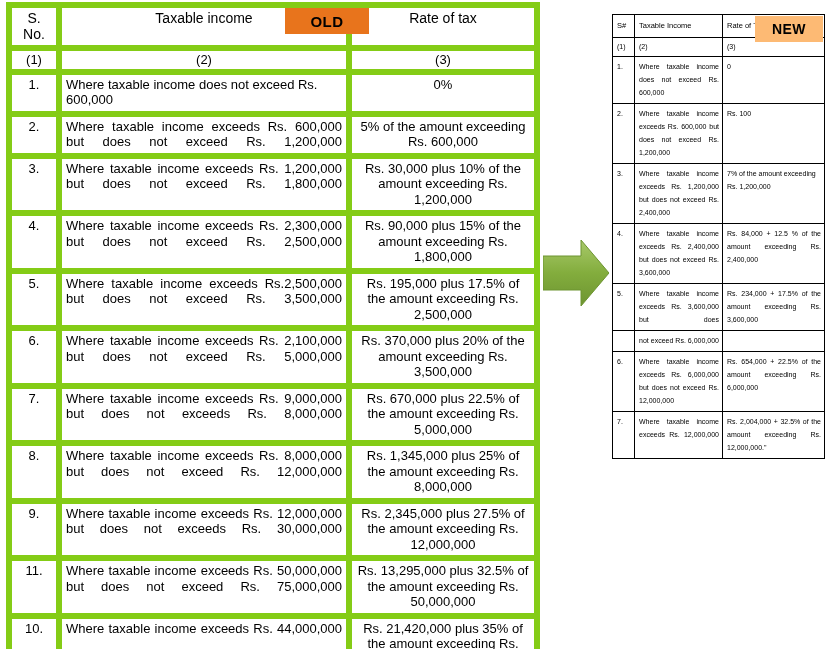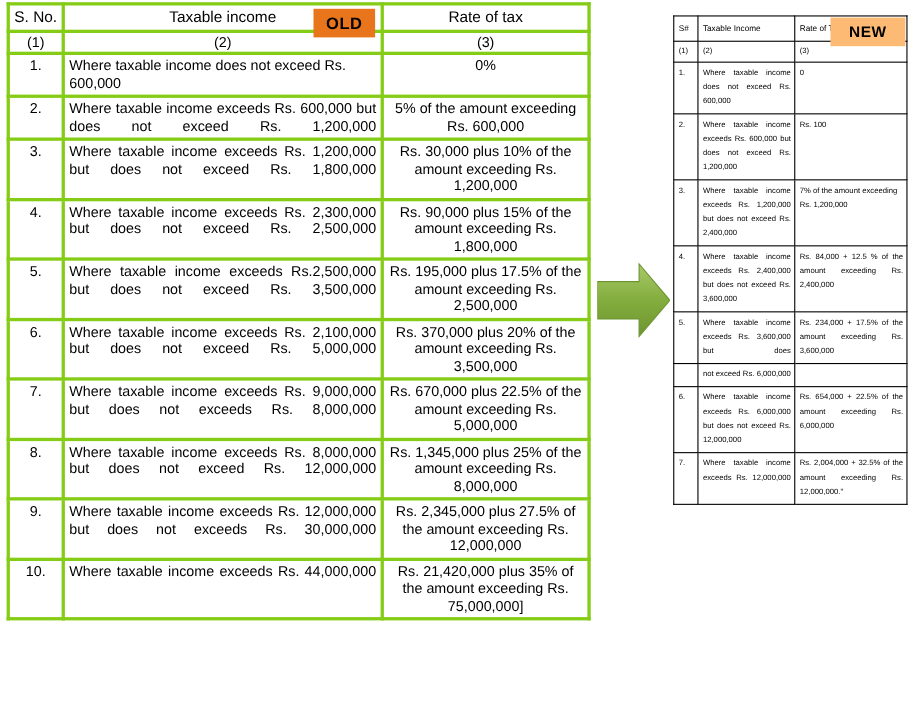--- a/index.html
+++ b/index.html
@@ -29,7 +29,7 @@
     table-layout: fixed;
   }
   table.old td {
-    border: 3px solid #84cc16;
+    border: 6px solid #84cc16;
     vertical-align: top;
     padding: 2px 4px 3px 4px;
     font-size: 13px;

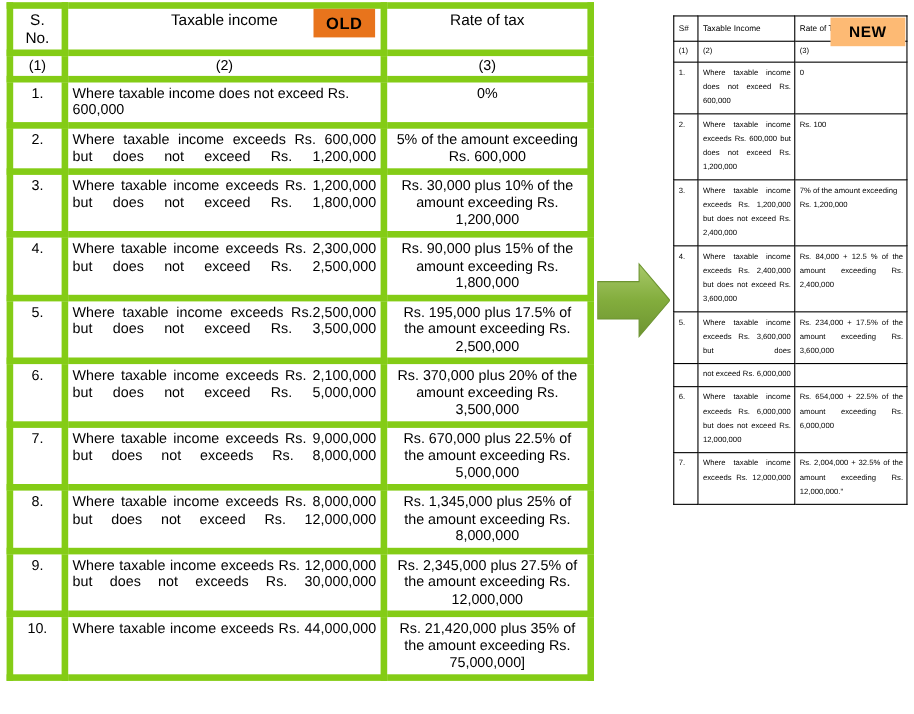--- a/index.html
+++ b/index.html
@@ -76,7 +76,7 @@
     position: absolute;
     left: 285px;
     top: 8px;
-    width: 56px;
+    width: 84px;
     height: 26px;
     background: #e8741c;
     color: #000000;

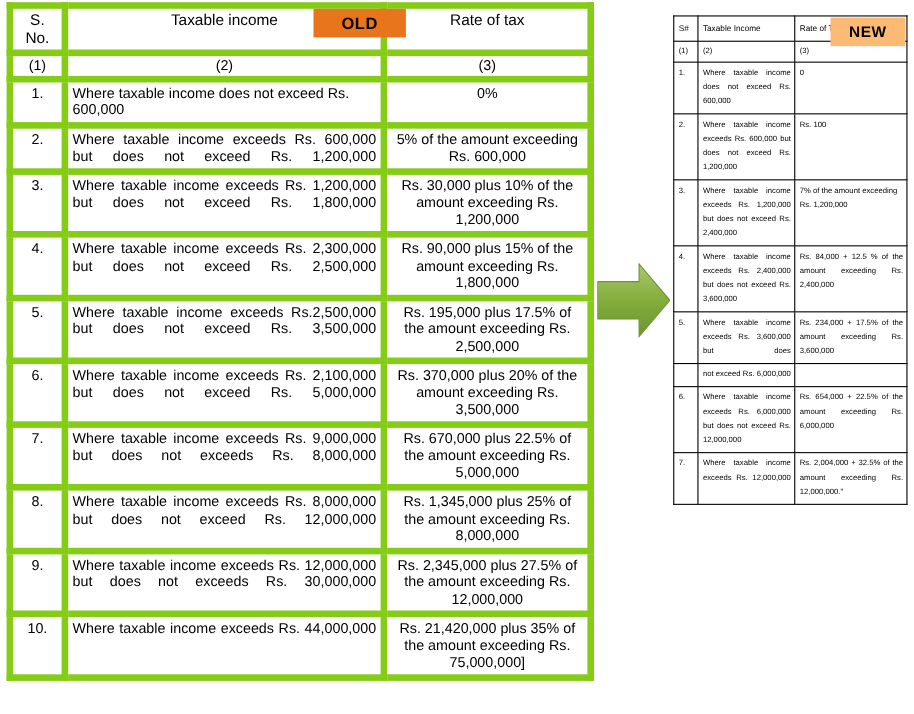--- a/index.html
+++ b/index.html
@@ -235,6 +235,11 @@
         <td class="c-rate noj">Rs. 2,345,000 plus 27.5% of the amount exceeding Rs. 12,000,000</td>
       </tr>
       <tr>
+        <td class="c-sn">11.</td>
+        <td class="c-inc">Where taxable income exceeds Rs. 50,000,000 but does not exceed Rs. 75,000,000</td>
+        <td class="c-rate">Rs. 13,295,000 plus 32.5% of the amount exceeding Rs. 50,000,000</td>
+      </tr>
+      <tr>
         <td class="c-sn">10.</td>
         <td class="c-inc">Where taxable income exceeds Rs. 44,000,000</td>
         <td class="c-rate">Rs. 21,420,000 plus 35% of the amount exceeding Rs. 75,000,000]</td>

